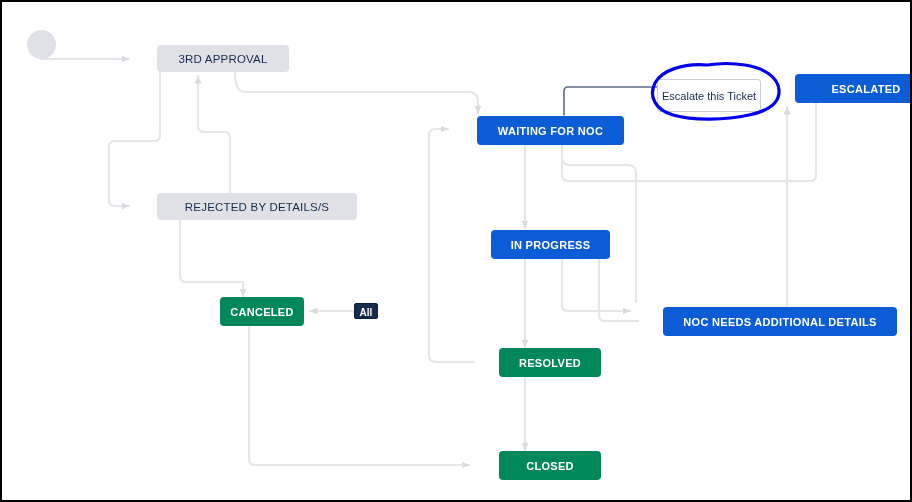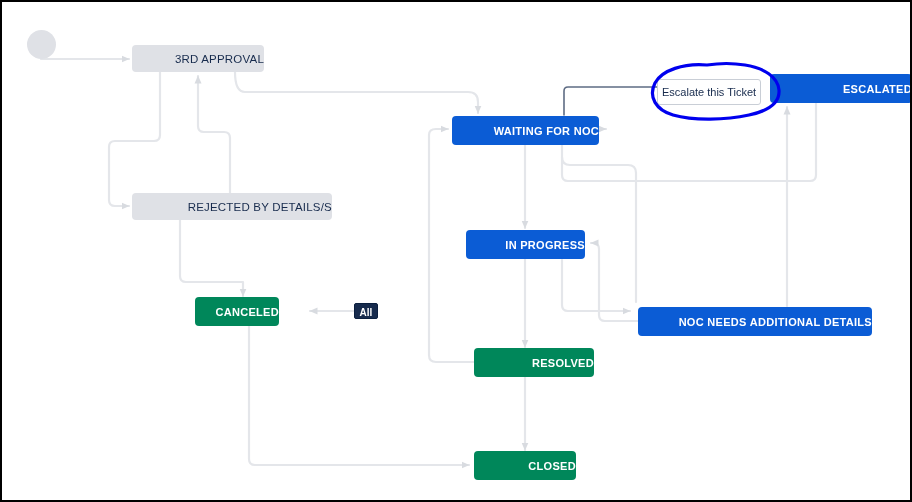--- a/index.html
+++ b/index.html
@@ -31,13 +31,14 @@
     box-sizing: border-box;
     display: flex;
     align-items: center;
-    justify-content: flex-end;
+    justify-content: center;
     border-radius: 4px;
     font-weight: bold;
     font-size: 11px;
     letter-spacing: 0.3px;
     white-space: nowrap;
     user-select: none;
+    margin-left: 25px;
   }
   .node.gray {
     background: #dfe1e6;

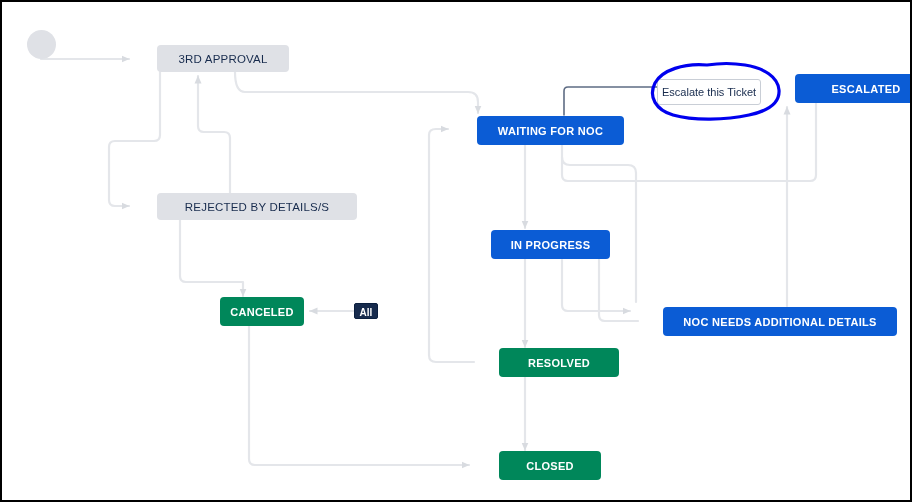--- a/index.html
+++ b/index.html
@@ -188,7 +188,7 @@
     <span>CLOSED</span>
   </div>
 
-  <div class="edge-label" style="left:655px; top:77px; height:26px;">
+  <div class="edge-label" style="left:655px; top:77px; height:33px;">
     <span>Escalate this Ticket</span>
   </div>
 

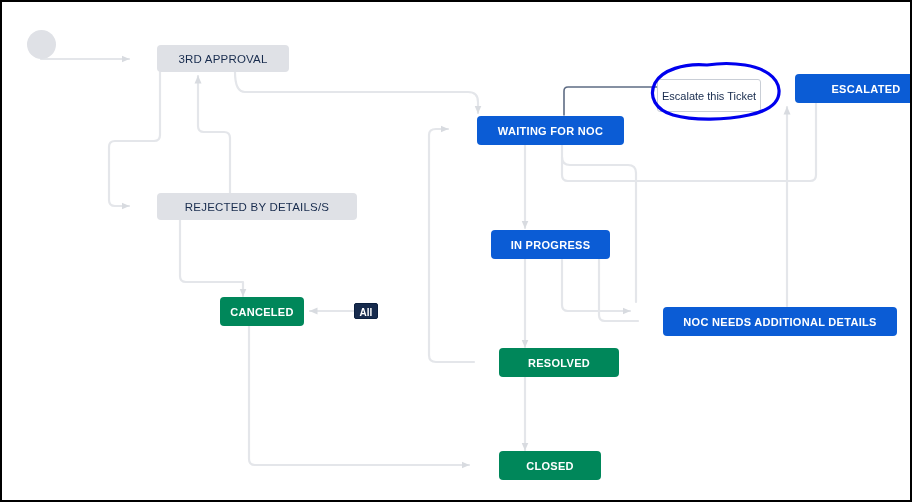--- a/index.html
+++ b/index.html
@@ -180,7 +180,7 @@
     <span>NOC NEEDS ADDITIONAL DETAILS</span>
   </div>
 
-  <div class="node green" style="left:472px; top:346px; width:120px; height:29px;">
+  <div class="node green" style="left:472px; top:346px; width:102px; height:29px;">
     <span>RESOLVED</span>
   </div>
 

